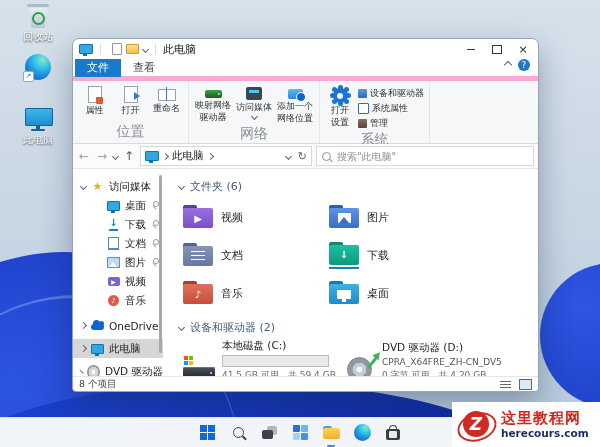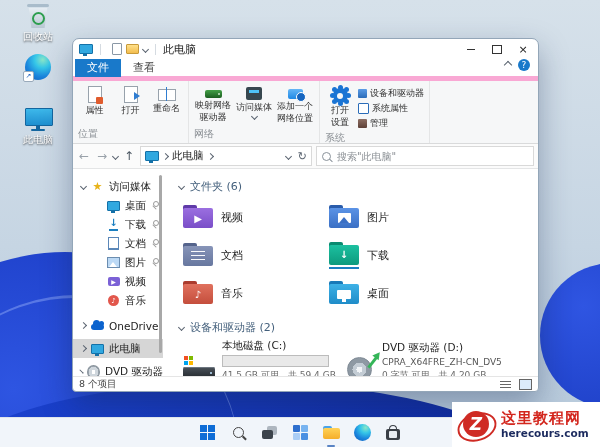--- a/index.html
+++ b/index.html
@@ -64,7 +64,7 @@
   .ribbon{height:62px;background:#f6f7f8;border-bottom:1px solid #d9dadb;display:flex;font-size:9.5px}
   .rgroup{display:flex;flex-direction:column;border-right:1px solid #e4e5e6;padding:2px 5px 0}
   .rbtns{display:flex;align-items:flex-start;gap:3px;flex:1}
-  .rglabel{font-size:10px;color:#8a8f94;padding:1px 0 2px}
+  .rglabel{font-size:14px;color:#8a8f94;text-align:center;padding:1px 0 2px}
   .rbtn{display:flex;flex-direction:column;align-items:center;width:33px;padding-top:3px;gap:2px;color:#333}
   .rbtn .lbl{font-size:9px;line-height:1.15;text-align:center;white-space:nowrap}
   .ic-prop{width:12px;height:15px;background:#fff;border:1px solid #98a2ac;position:relative}

